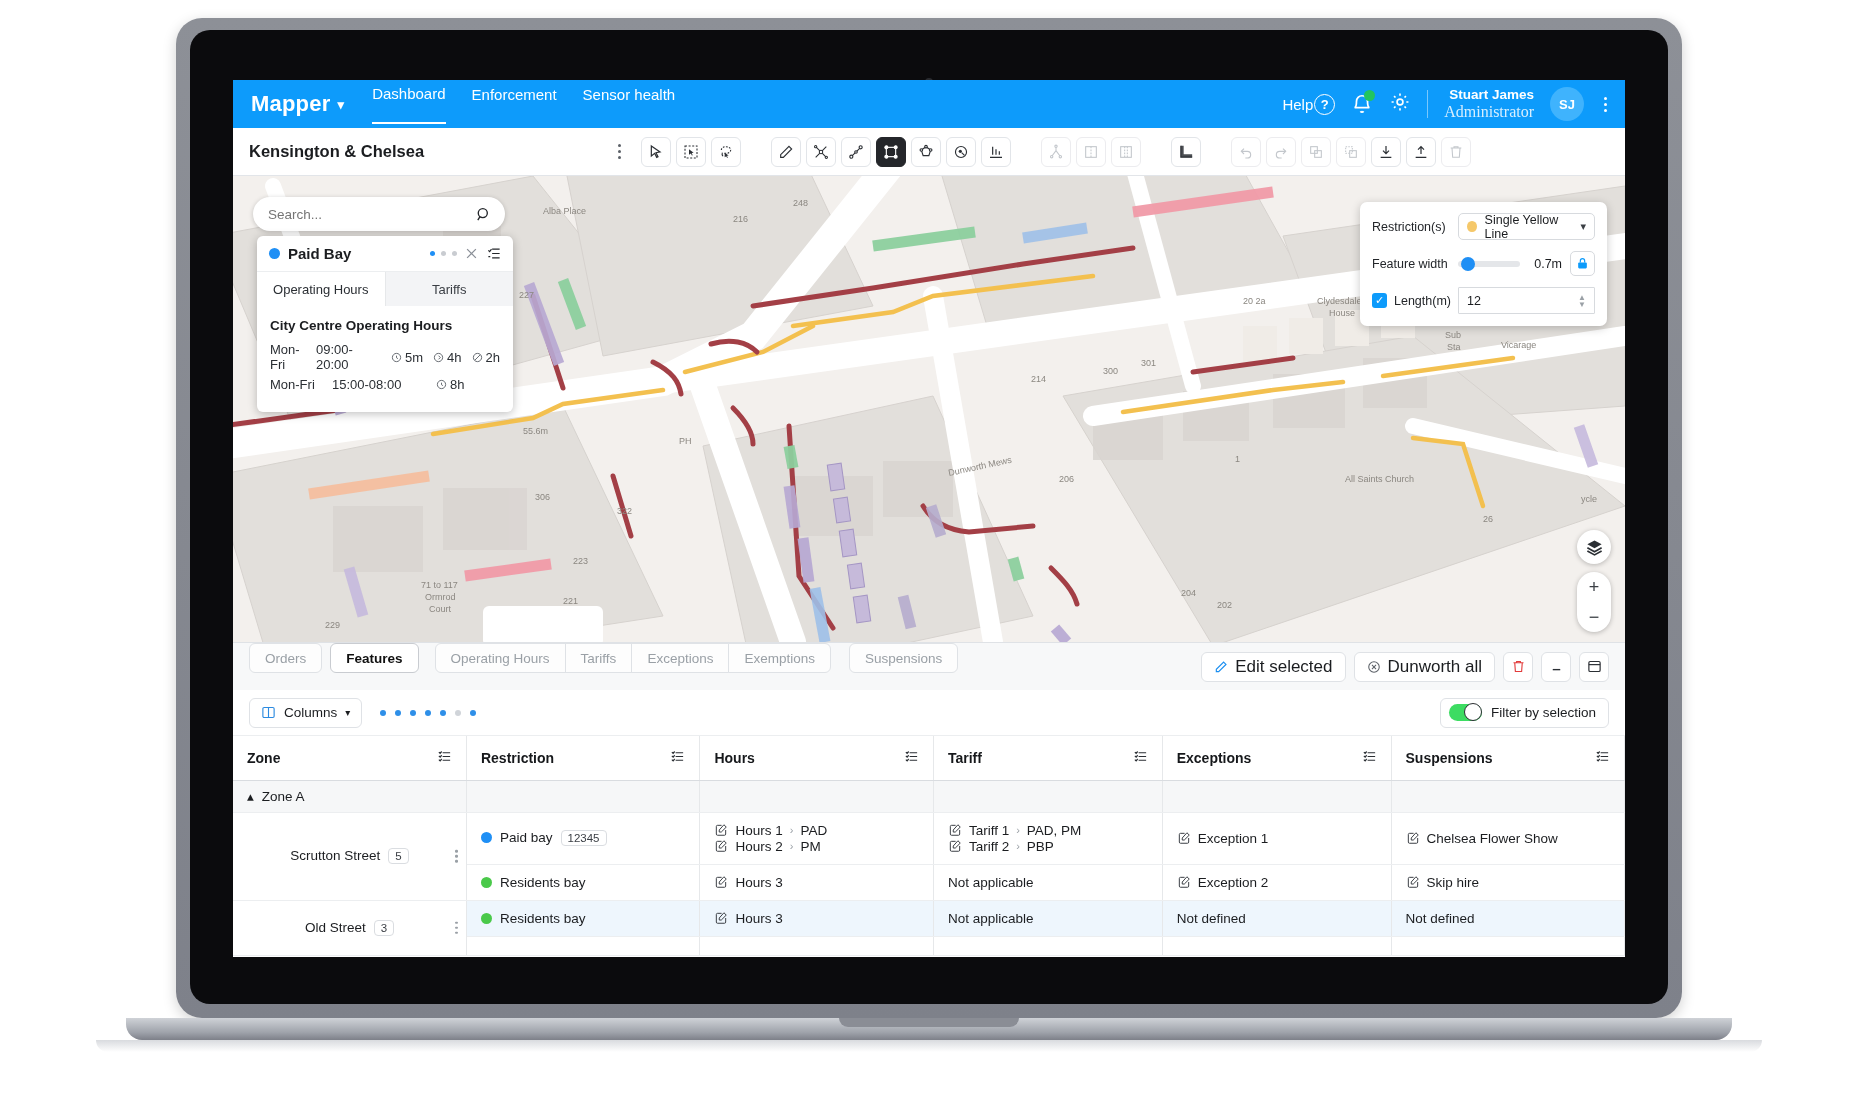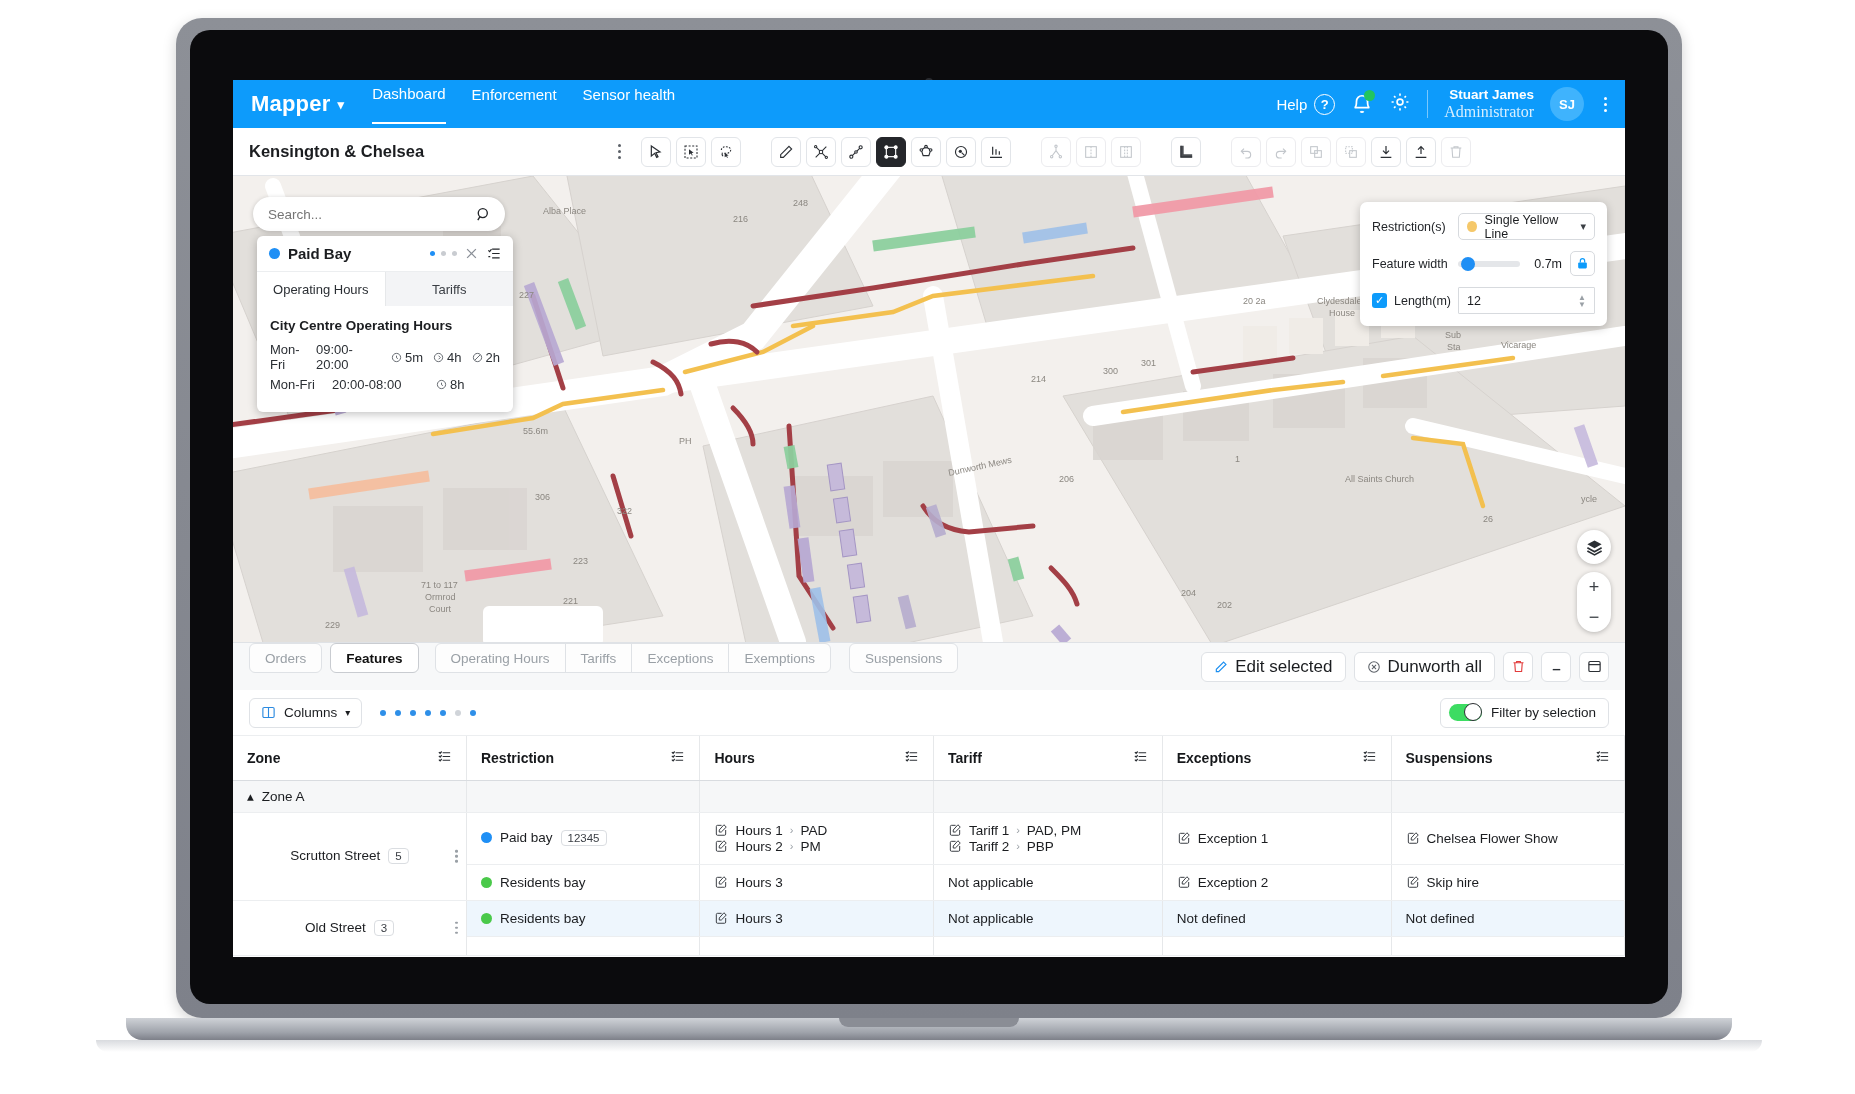--- a/index.html
+++ b/index.html
@@ -69,7 +69,7 @@
   .navlink { font-size: 15px; color: #fff; padding-bottom: 20px; }
   .navlink.active { border-bottom: 2px solid #ffffff; }
   .appbar-right { margin-left: auto; display: flex; align-items: center; gap: 16px; }
-  .help { display:flex; align-items:center; gap:7px; font-size: 15px; }
+  .help { display:flex; align-items:center; gap:1px; font-size: 15px; }
   .circ-ico {
     width: 21px; height: 21px; border-radius: 50%; border: 1.8px solid #fff;
     display:flex; align-items:center; justify-content:center; font-size: 13px; font-weight:bold;

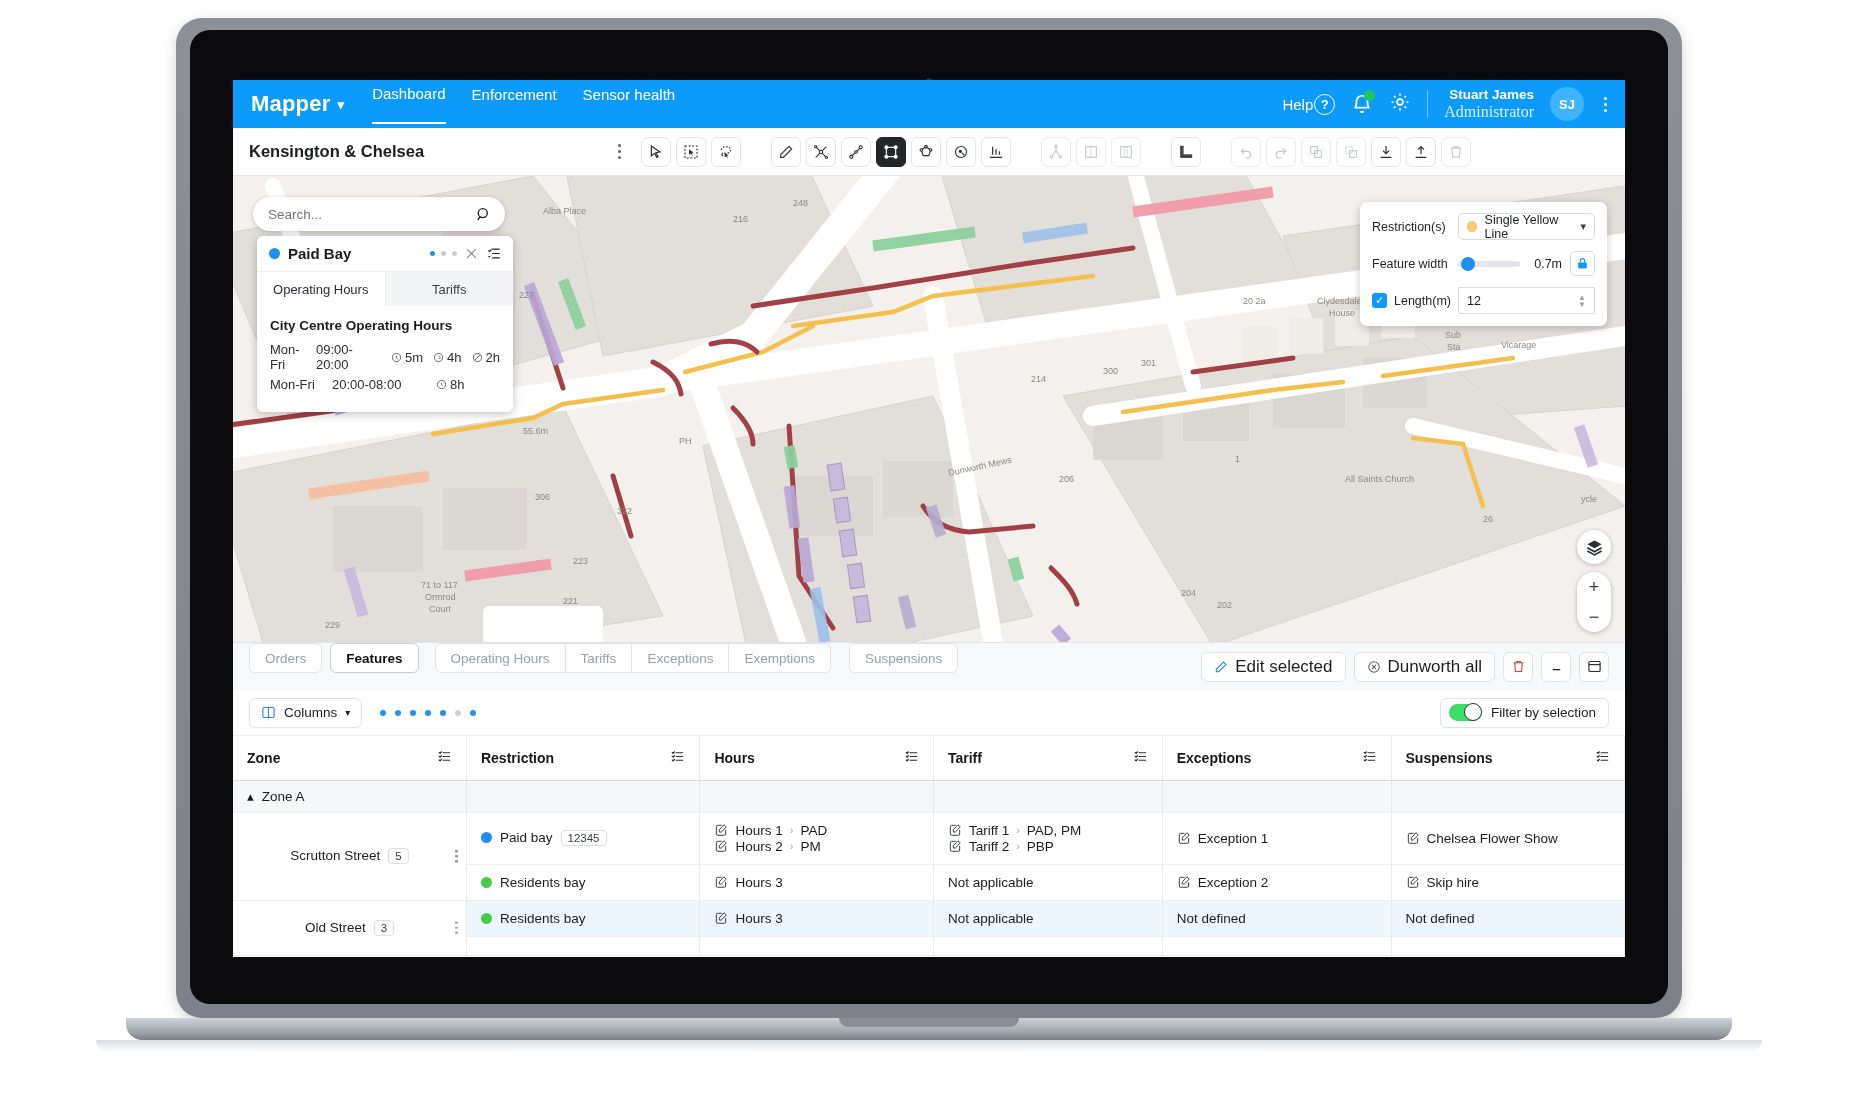--- a/index.html
+++ b/index.html
@@ -705,7 +705,7 @@
           </div>
           <div class="oh-row">
             <span class="oh-days">Mon-Fri</span>
-            <span class="oh-time">20:00-08:00</span>
+            <span class="oh-time">15:00-08:00</span>
             <span class="oh-chip">
               <svg width="11" height="11" viewBox="0 0 24 24" fill="none" stroke="#5b6067" stroke-width="2">
                   <circle cx="12" cy="12" r="9"></circle>

